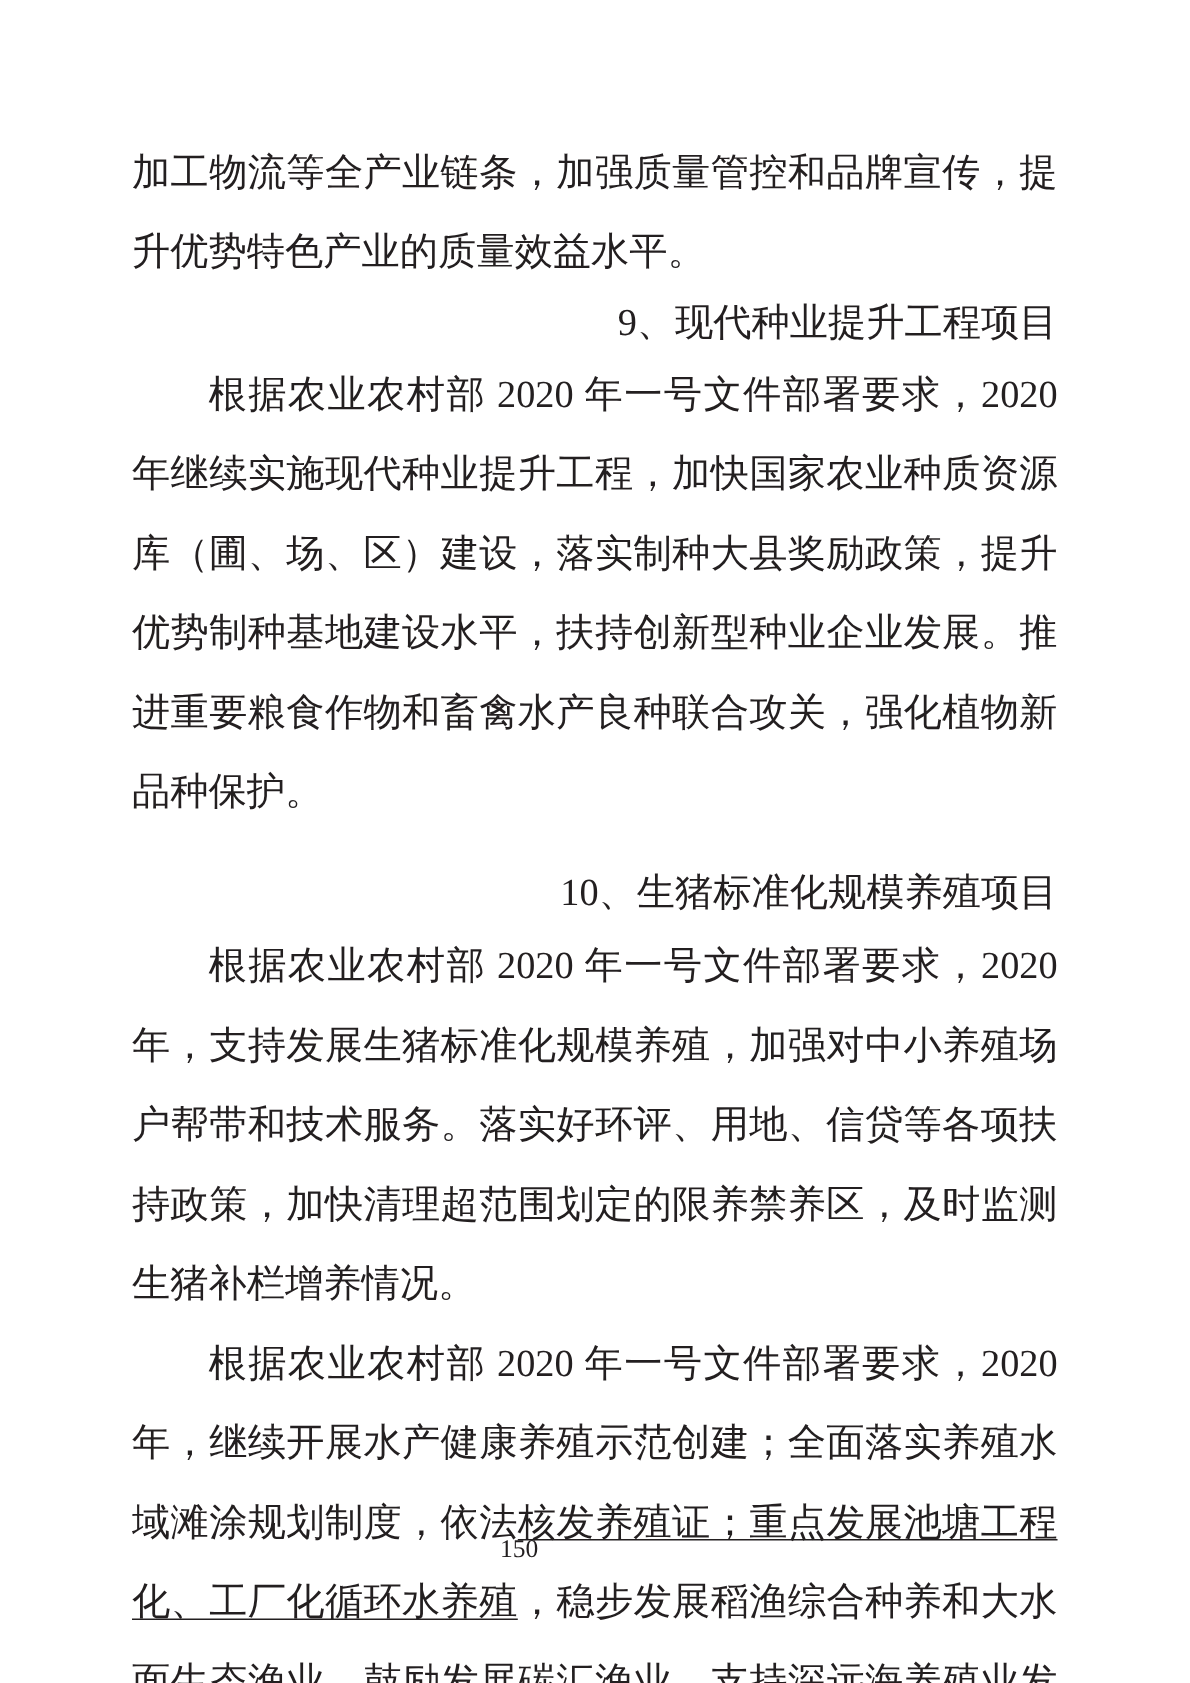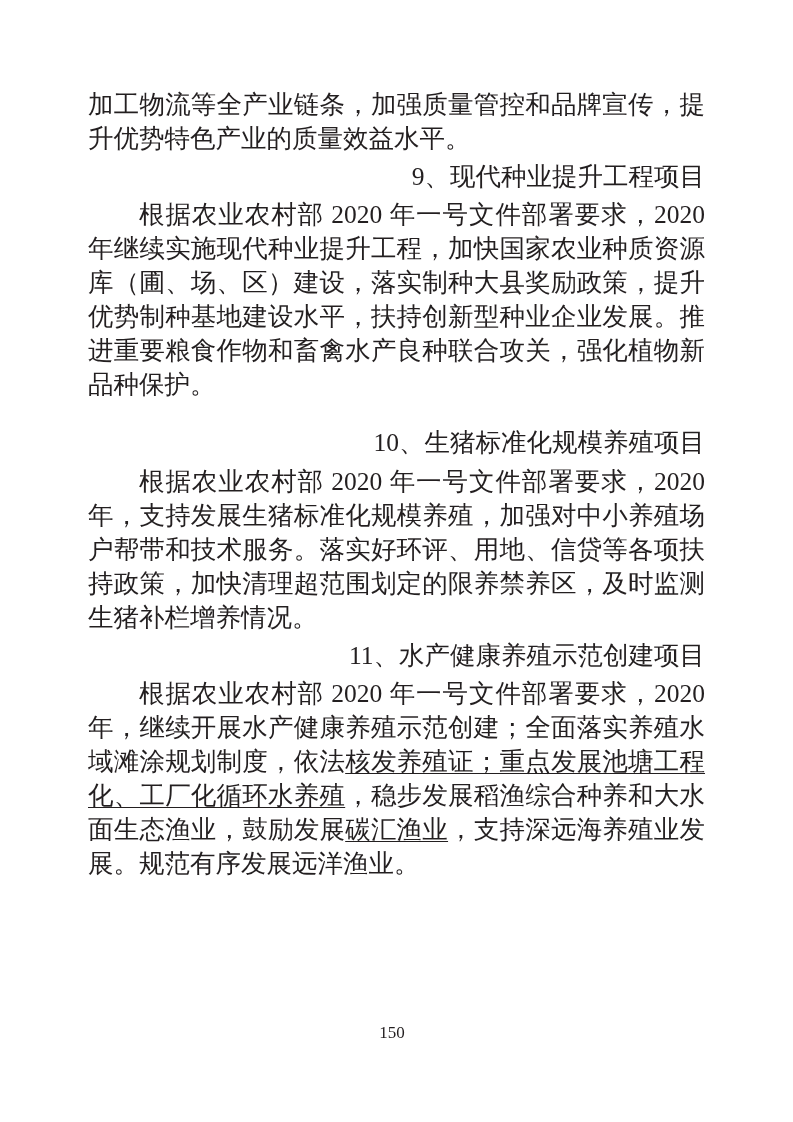--- a/index.html
+++ b/index.html
@@ -34,7 +34,7 @@
   
   .para {
     font-size: 25.5px;
-    line-height: 34px;
+    line-height: 53px;
     text-align: justify;
     text-justify: inter-ideograph;
     text-indent: 2em;

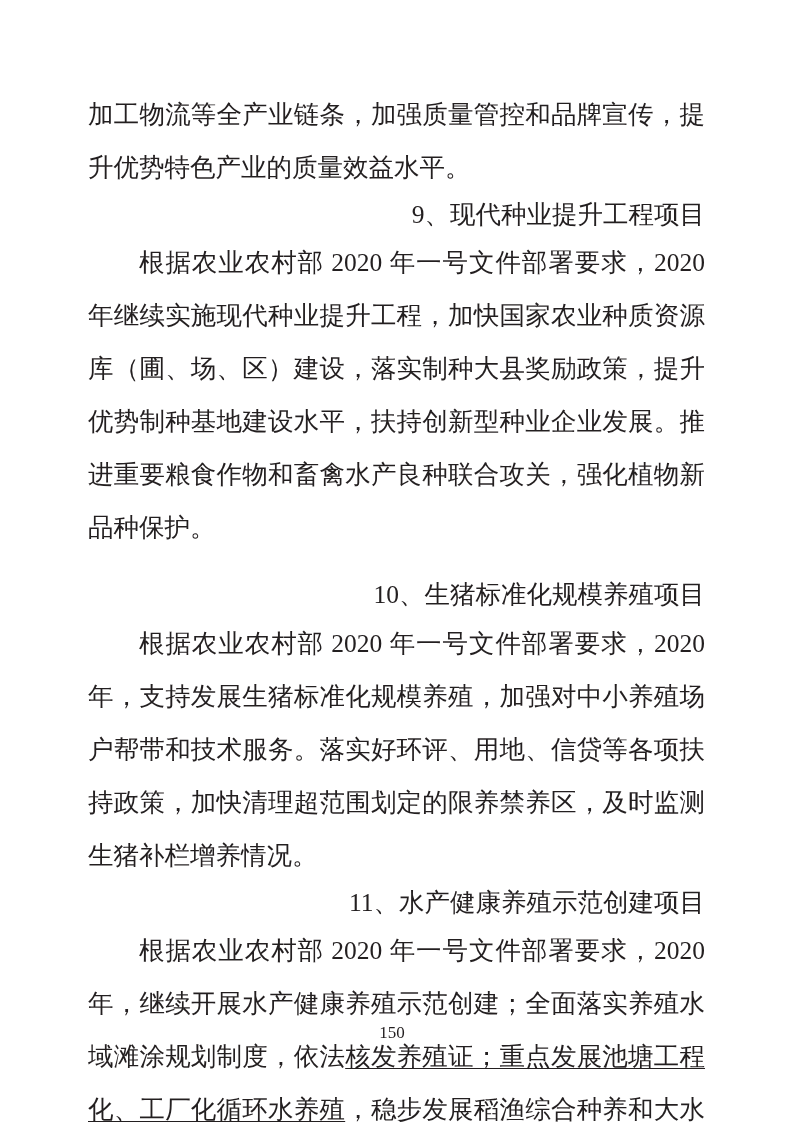--- a/index.html
+++ b/index.html
@@ -99,7 +99,6 @@
     <p class="para">根据农业农村部 2020 年一号文件部署要求，2020 年，支持发展生猪标准化规模养殖，加强对中小养殖场户帮带和技术服务。落实好环评、用地、信贷等各项扶持政策，加快清理超范围划定的限养禁养区，及时监测生猪补栏增养情况。</p>
 
 
-    <p class="heading">11、水产健康养殖示范创建项目</p>
 
     <p class="para" id="aquaculture-paragraph"><span>根据农业农村部 2020 年一号文件部署要求，2020 年，继续开展水产健康养殖示范创建；全面落实养殖水域滩涂规划制度，依法</span><span class="u">核发养殖证；重点发展池塘工程化、工厂化循环水养殖</span><span>，稳步发展稻渔综合种养和大水面生态渔业，鼓励发展</span><span class="u">碳汇渔业</span><span>，支持深远海养殖业发展。规范有序发展远洋渔业。</span></p>
 

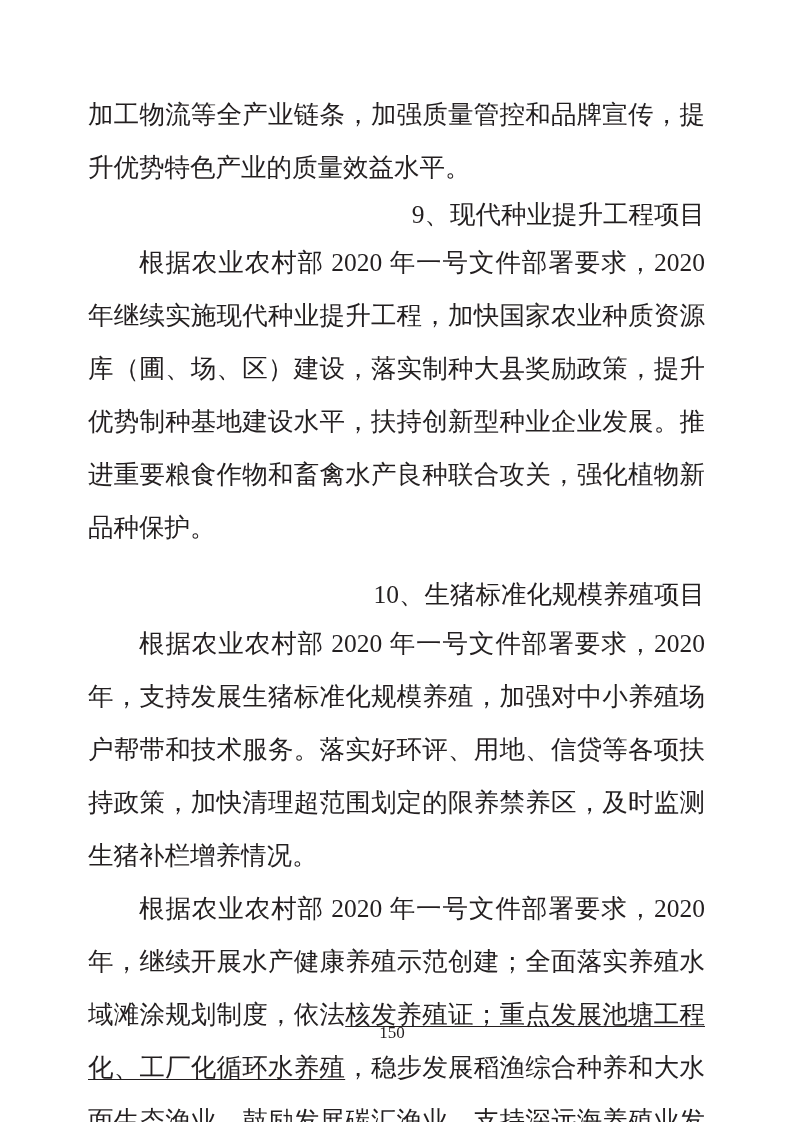--- a/index.html
+++ b/index.html
@@ -78,7 +78,6 @@
     line-height: 22px;
     font-family: "Liberation Serif", "DejaVu Serif", serif;
     color: #231f20;
-    padding-left: 46px;
   }
 </style>
 </head>

